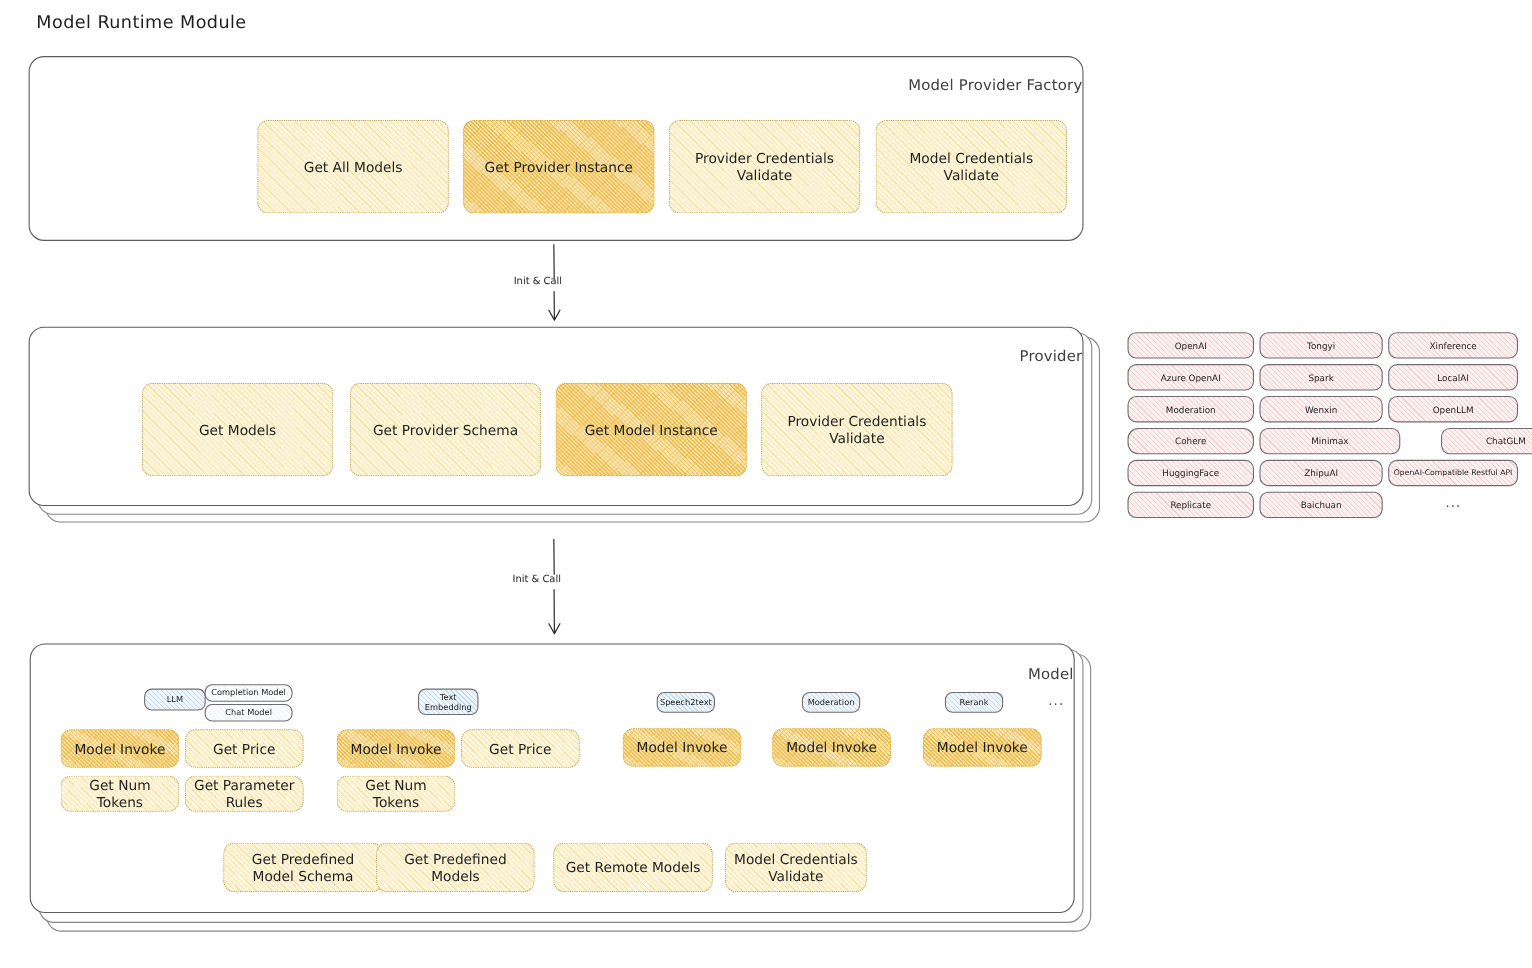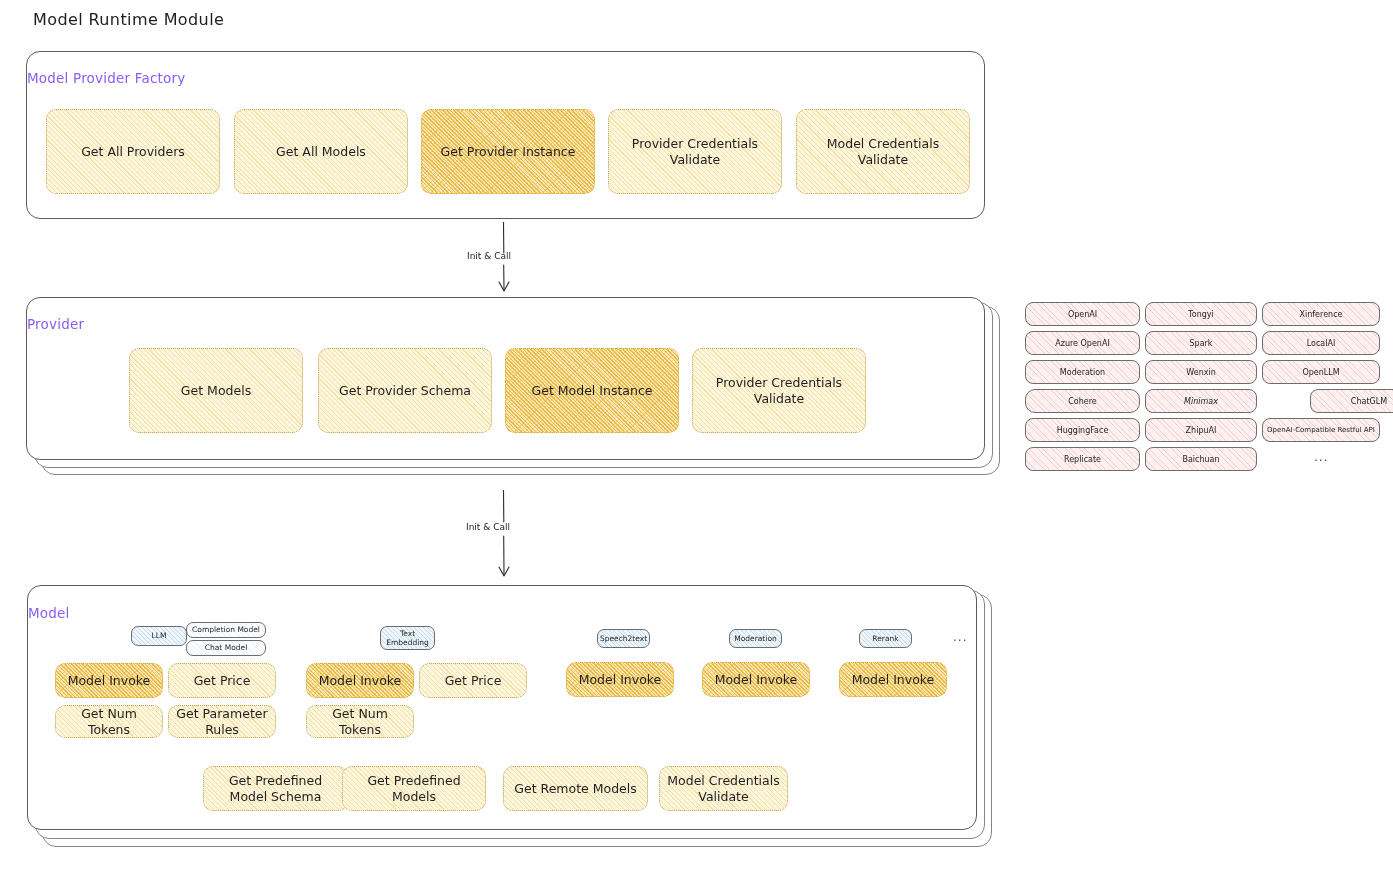--- a/index.html
+++ b/index.html
@@ -48,9 +48,9 @@
   .card-title {
     position: absolute;
     width: 100%;
-    text-align: left;
+    text-align: right;
     font-size: 13.5px;
-    color: #8b5cf6;
+    color: #404040;
     letter-spacing: 0.2px;
   }
 

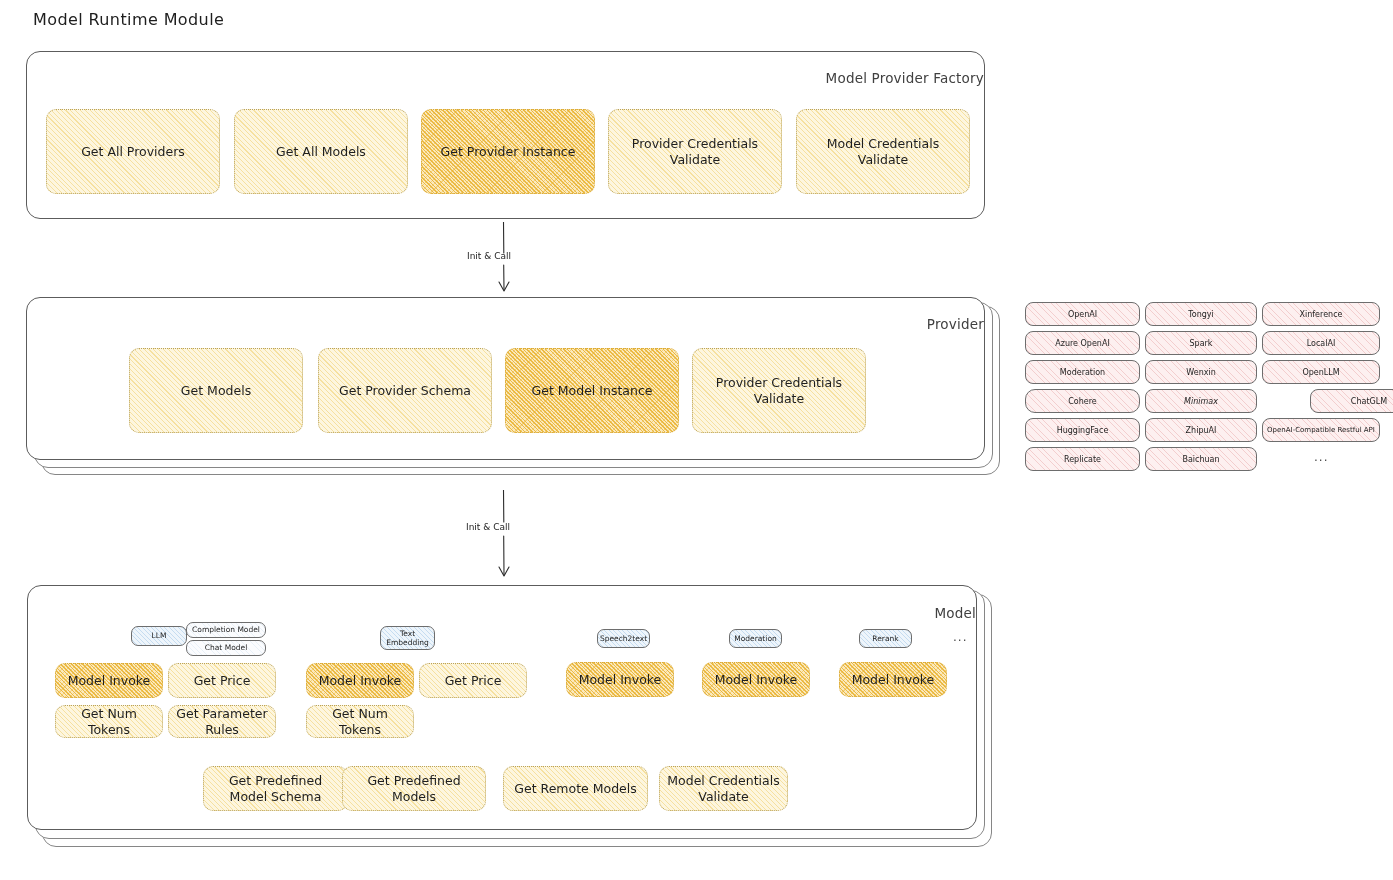--- a/index.html
+++ b/index.html
@@ -145,7 +145,6 @@
 <div class="card" style="left:26px; top:51px; width:959px; height:168px;">
   <div class="card-title" style="top:18px;">Model Provider Factory</div>
 
-  <div class="node" style="left:19px; top:57px; width:174px; height:85px;">Get All Providers</div>
   <div class="node" style="left:207px; top:57px; width:174px; height:85px;">Get All Models</div>
   <div class="node hl" style="left:394px; top:57px; width:174px; height:85px;">Get Provider Instance</div>
   <div class="node" style="left:581px; top:57px; width:174px; height:85px;">Provider Credentials Validate</div>

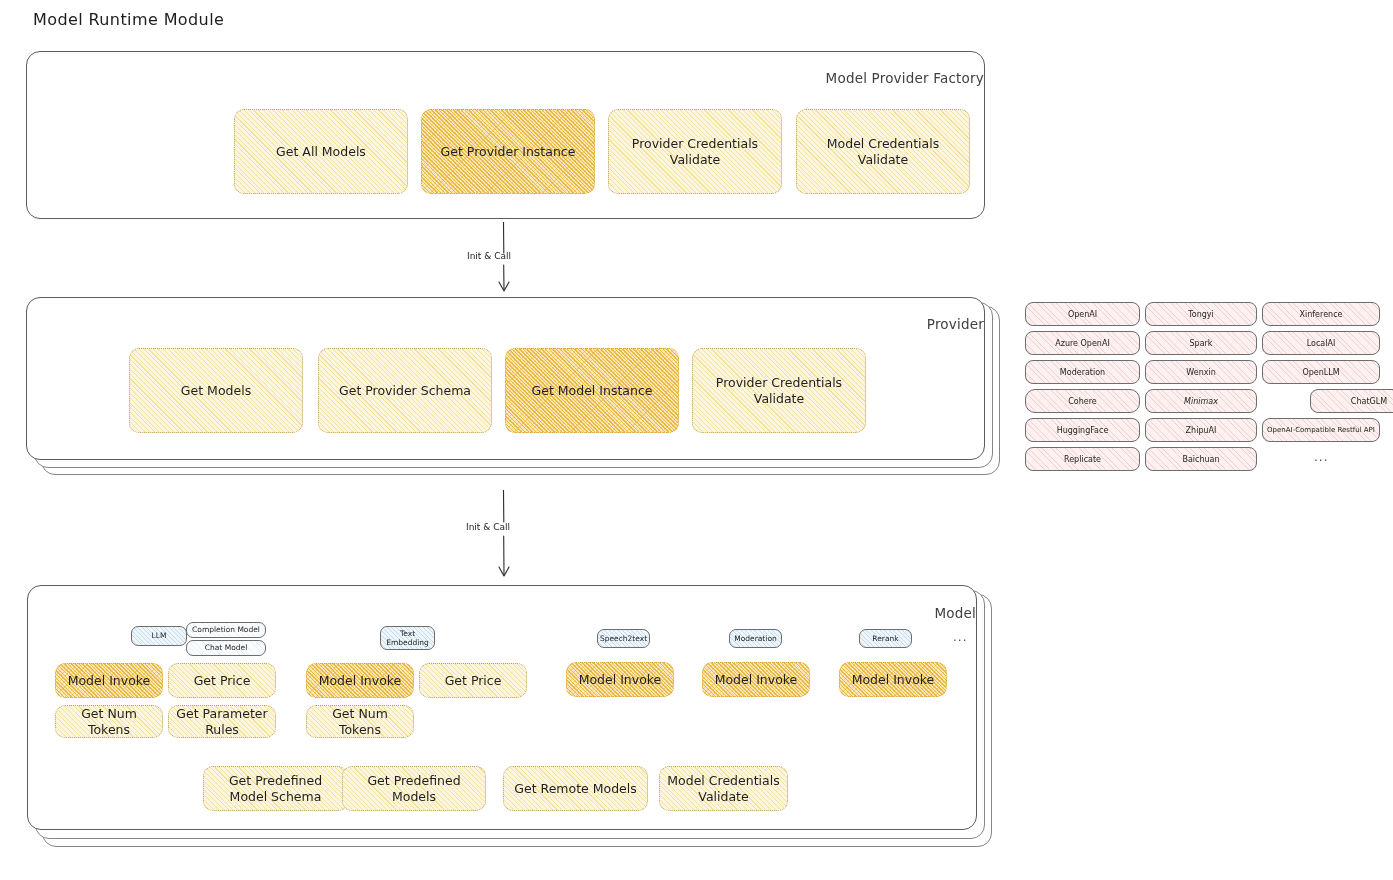--- a/index.html
+++ b/index.html
@@ -183,7 +183,7 @@
   <div class="chip" style="left:120px; top:0px; width:112px; height:24px;">Tongyi</div>
   <div class="chip" style="left:120px; top:29px; width:112px; height:24px;">Spark</div>
   <div class="chip" style="left:120px; top:58px; width:112px; height:24px;">Wenxin</div>
-  <div class="chip" style="left:120px; top:87px; width:112px; height:24px;font-style:italic;">Minimax</div>
+  <div class="chip" style="left:120px; top:87px; width:128px; height:24px;">Minimax</div>
   <div class="chip" style="left:120px; top:116px; width:112px; height:24px;">ZhipuAI</div>
   <div class="chip" style="left:120px; top:145px; width:112px; height:24px;">Baichuan</div>
 

